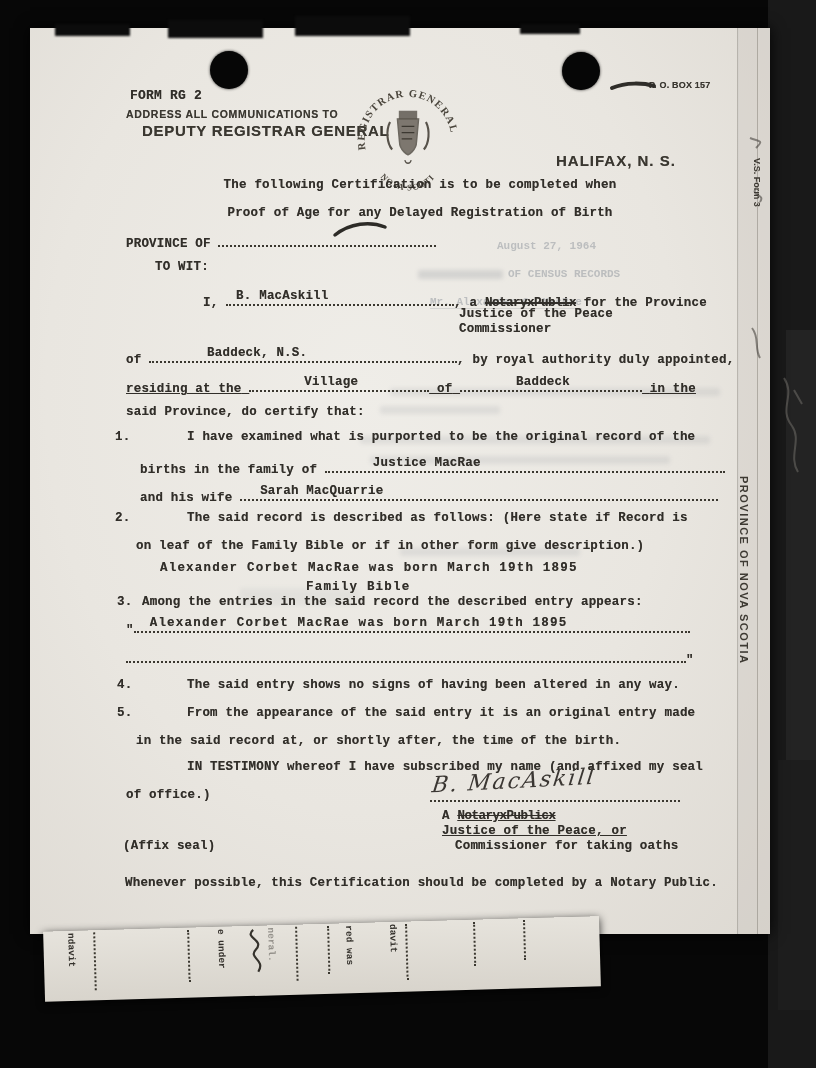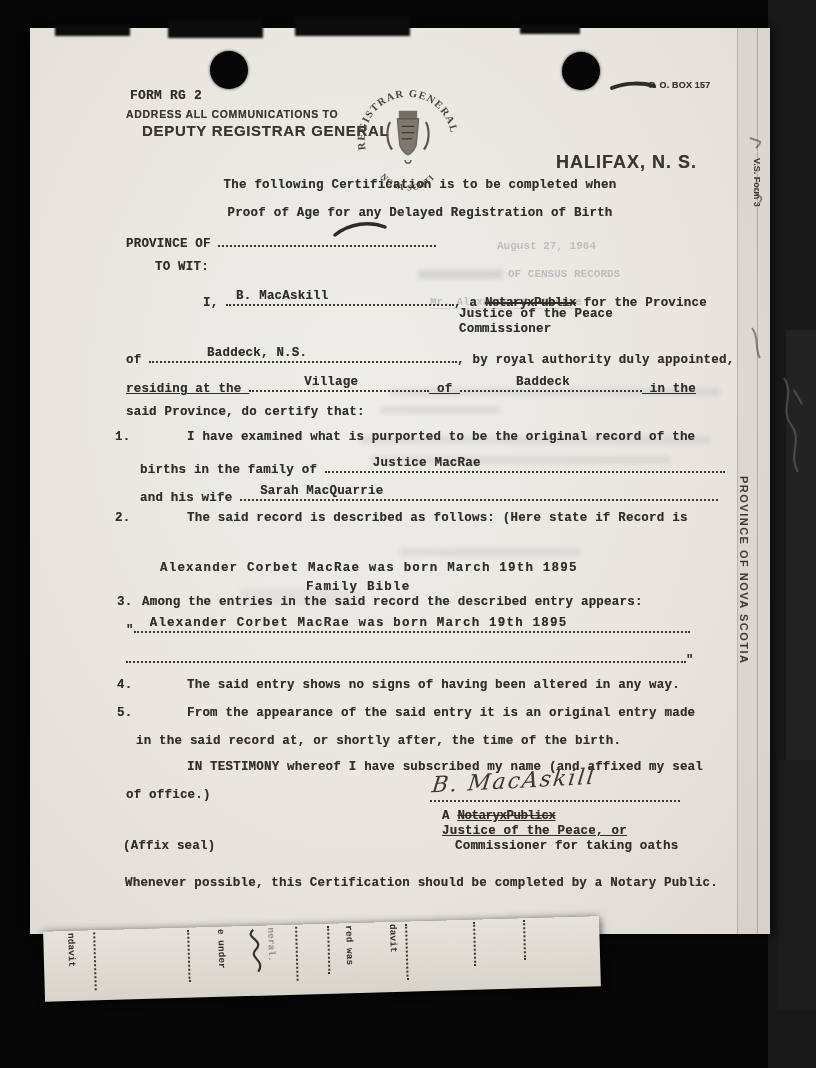--- a/index.html
+++ b/index.html
@@ -59,7 +59,7 @@
   <div class="line print" style="left:96px;top:80px;font-size:10.5px;font-weight:700;letter-spacing:.7px;">ADDRESS ALL COMMUNICATIONS TO</div>
   <div class="line print" style="left:112px;top:94px;font-size:15px;font-weight:700;letter-spacing:.7px;">DEPUTY REGISTRAR GENERAL</div>
   <div class="line print" style="left:619px;top:52px;font-size:9px;font-weight:700;">P. O. BOX 157</div>
-  <div class="line print" style="left:526px;top:124px;font-size:18px;font-weight:700;letter-spacing:1px;">HALIFAX, N. S.</div>
+  <div class="line print" style="left:526px;top:124px;font-size:15px;font-weight:700;letter-spacing:1px;">HALIFAX, N. S.</div>
 
   <svg class="abs" style="left:325px;top:56px;" width="106" height="112" viewBox="0 0 100 106">
     <defs>

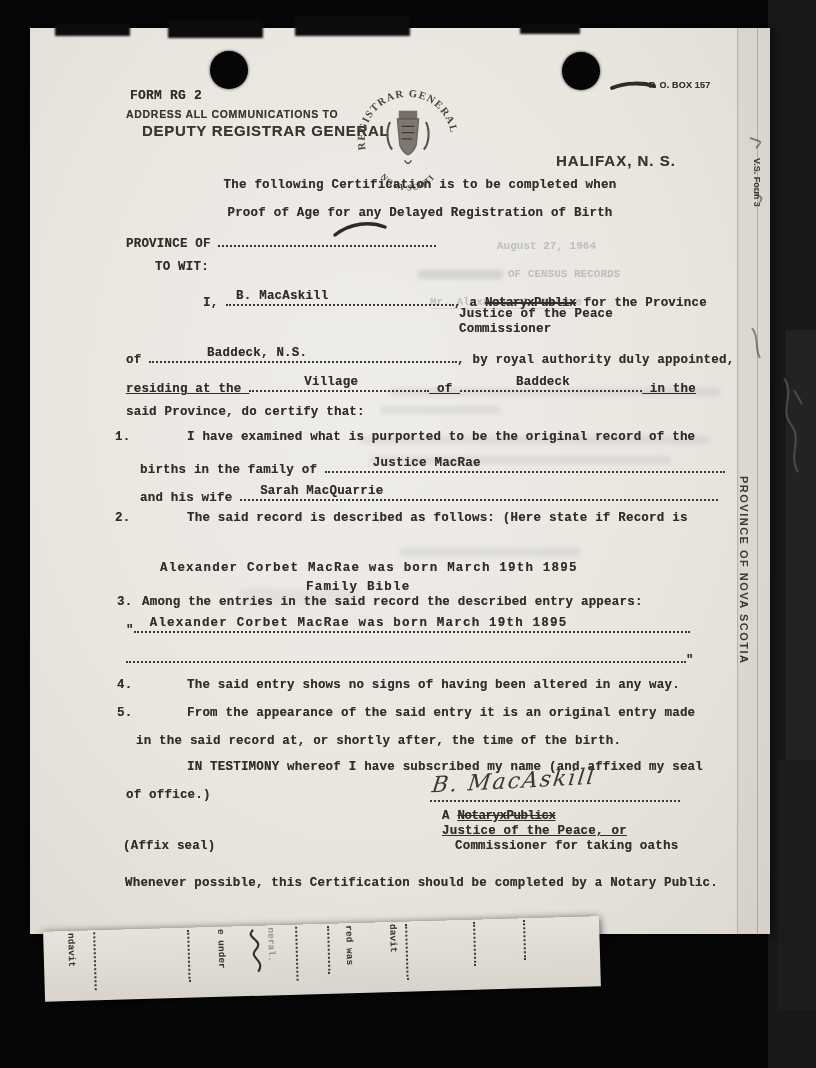--- a/index.html
+++ b/index.html
@@ -116,6 +116,7 @@
 
   <div class="line" style="left:85px;top:483px;">2.</div>
   <div class="line" style="left:157px;top:483px;">The said record is described as follows: (Here state if Record is</div>
+  <div class="line" style="left:106px;top:511px;">on leaf of the Family Bible or if in other form give description.)</div>
   <div class="line" style="left:130px;top:533px;letter-spacing:1.2px;">Alexander Corbet MacRae was born March 19th 1895</div>
   <div class="line" style="left:276px;top:552px;letter-spacing:1.2px;">Family Bible</div>
 

